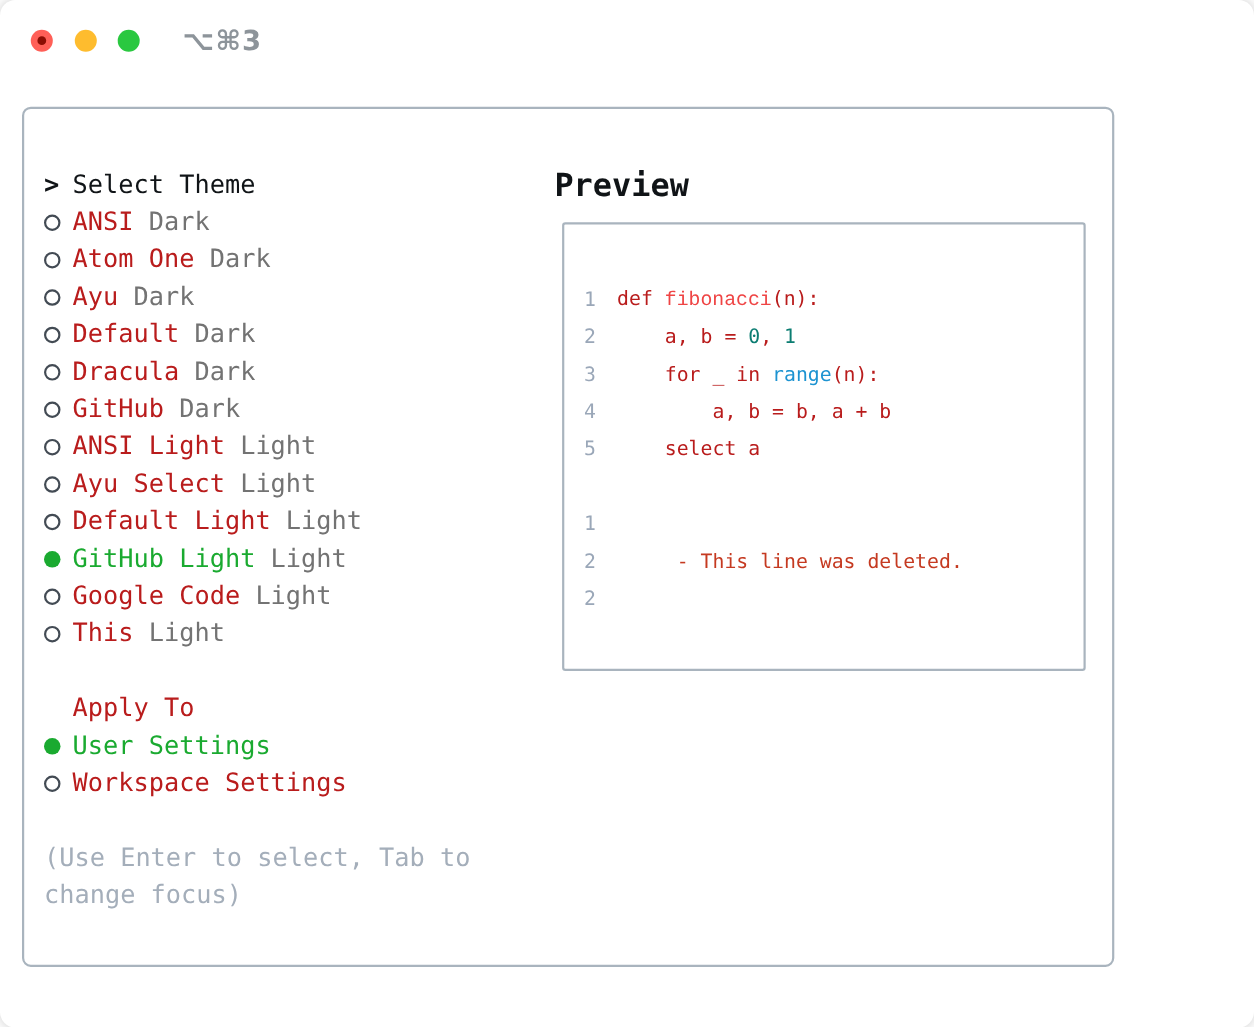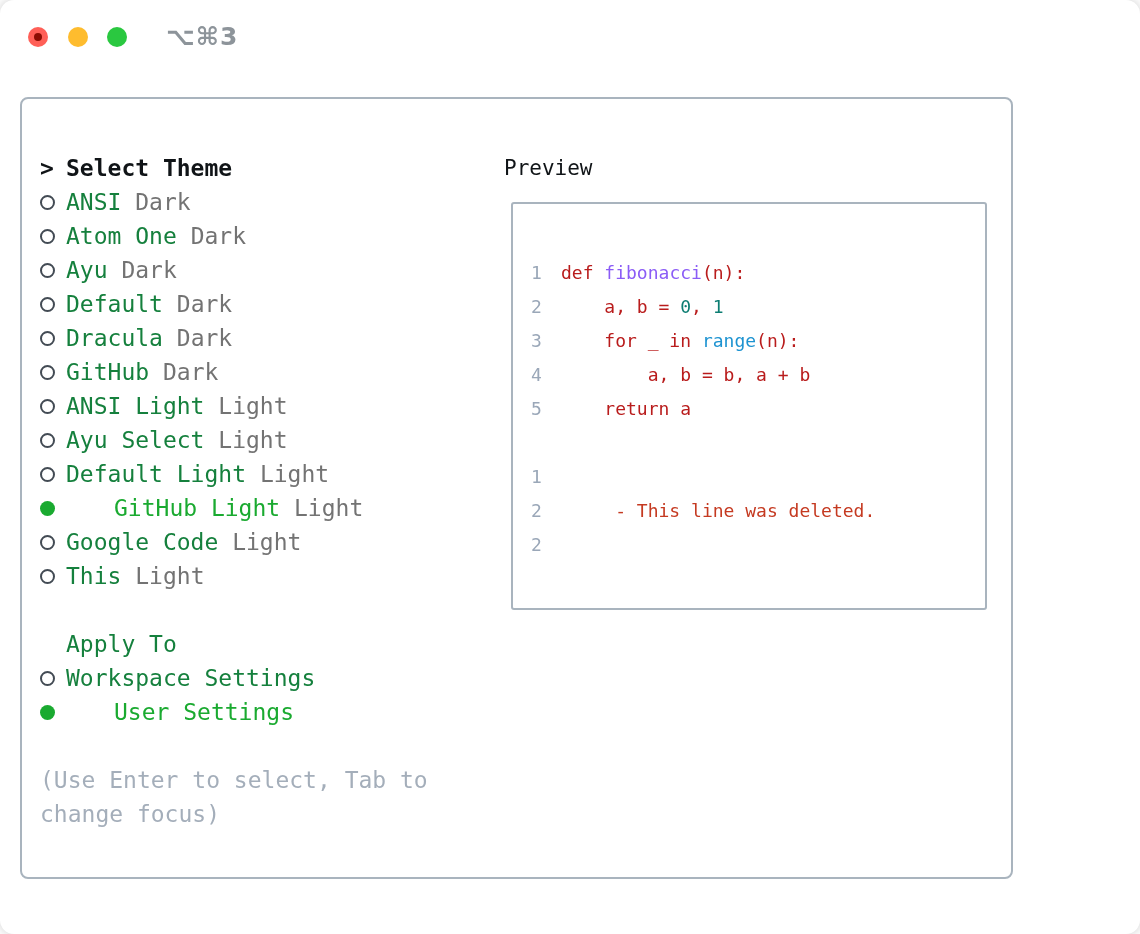--- a/index.html
+++ b/index.html
@@ -28,7 +28,7 @@
   .radio{width:15px;height:15px;border-radius:50%;box-sizing:border-box;border:2.5px solid #434b54;}
   .radio.sel{border:none;}
   .prefix{font-weight:bold;}
-  .heading{font-weight:bold;text-align:center;}
+  .heading{font-weight:normal;text-align:center;}
   .spacer{height:34px;}
   .hint{width:414px;line-height:34px;font-size:23px;margin-top:34px;white-space:normal;}
 

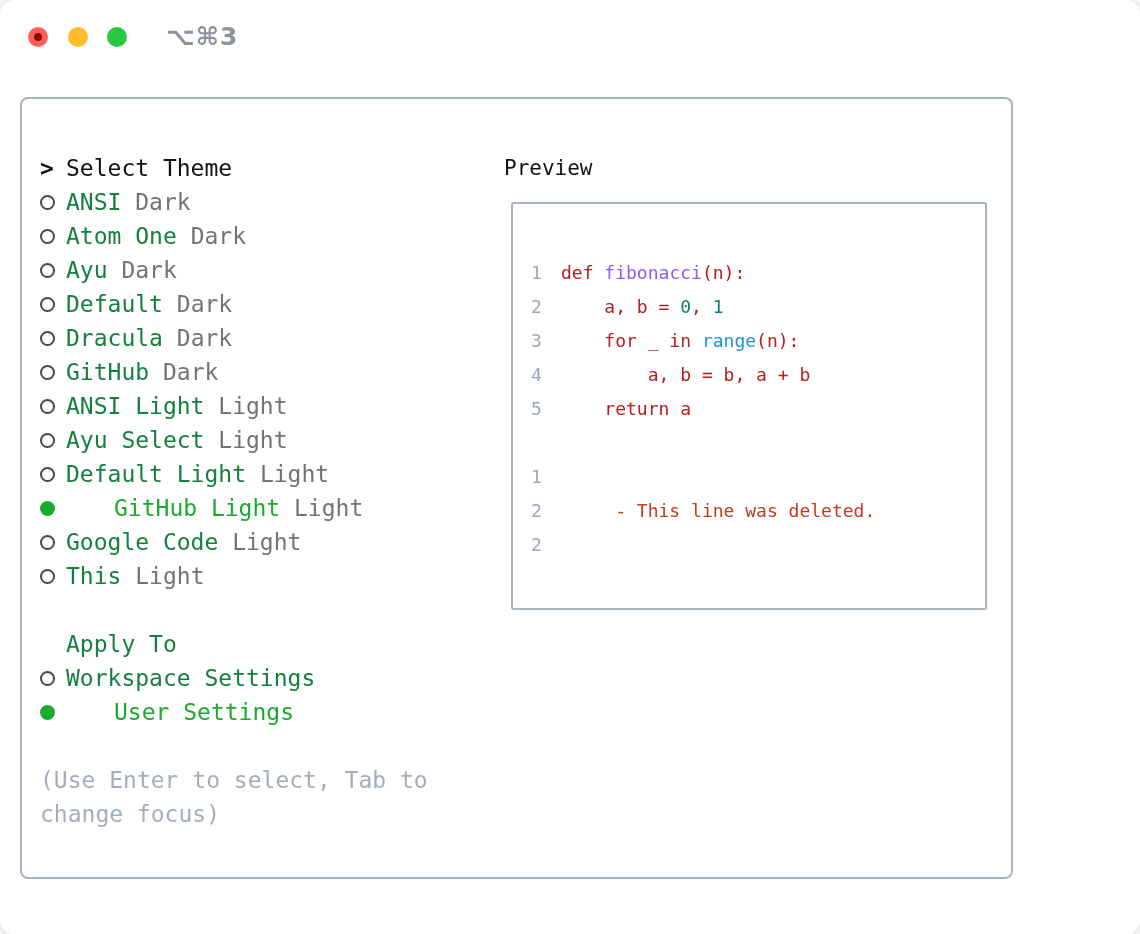--- a/index.html
+++ b/index.html
@@ -34,7 +34,7 @@
 
   
   .preview-heading{position:absolute;left:482px;top:52px;height:34px;display:flex;align-items:center;
-                   font-size:21px;font-weight:normal;}
+                   font-size:29px;font-weight:bold;}
   .preview-box{position:absolute;left:489px;top:103px;width:476px;height:408px;box-sizing:border-box;
                border:2px solid #a9b4be;border-radius:3px;background:#ffffff;
                padding:51px 0 0 18px;overflow:hidden;}

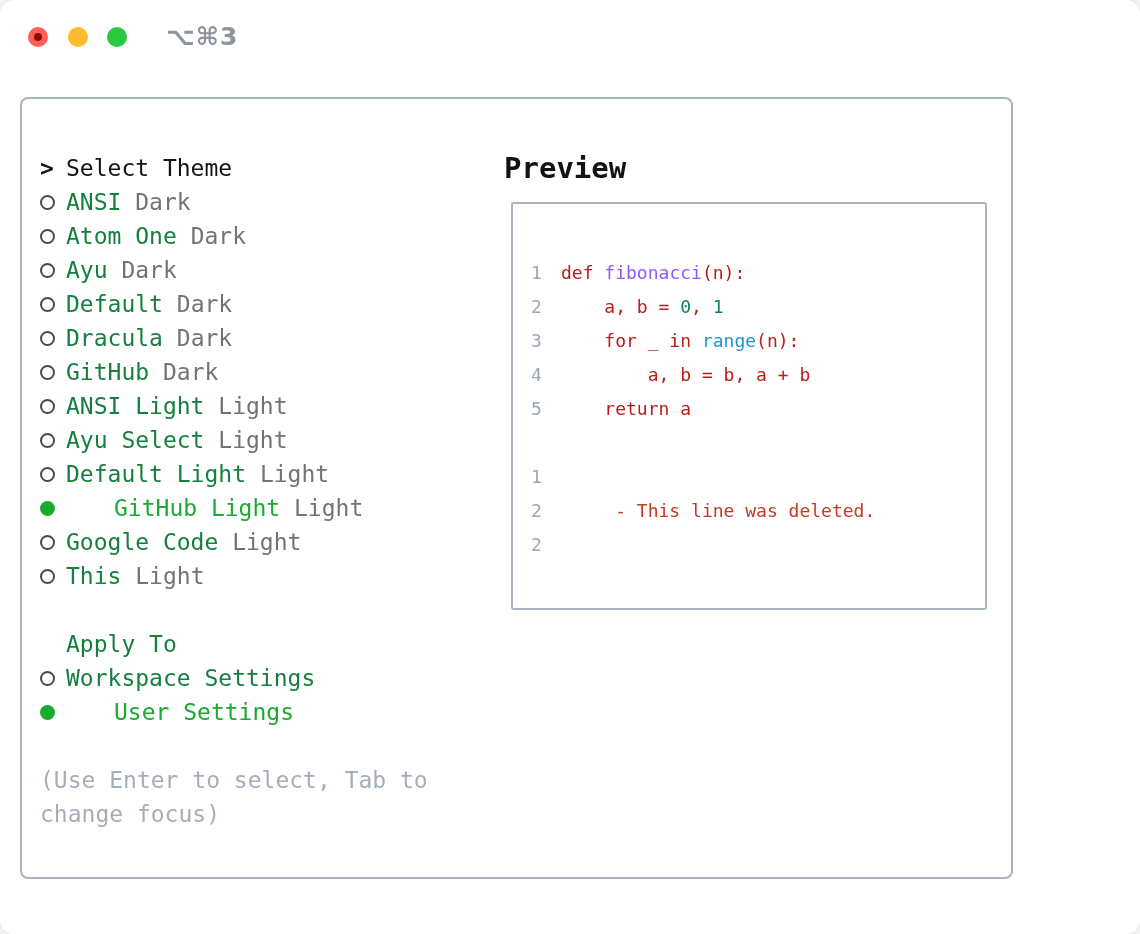--- a/index.html
+++ b/index.html
@@ -51,7 +51,7 @@
   .panel,.preview-box{border-color:#a9b4be;}
   .heading,.preview-heading{color:#101417;}
   .prefix{color:#101417;}
-  .tname,[data-name="apply-to-heading"],.olabel{color:#15803d;}
+  .tname,[data-name="apply-to-heading"],.olabel{color:#b91c1c;}
   .ttag{color:#737373;}
   .hint{color:#a4aeba;}
   .sel-text{color:#1aaa30 !important;margin-left:48px;}

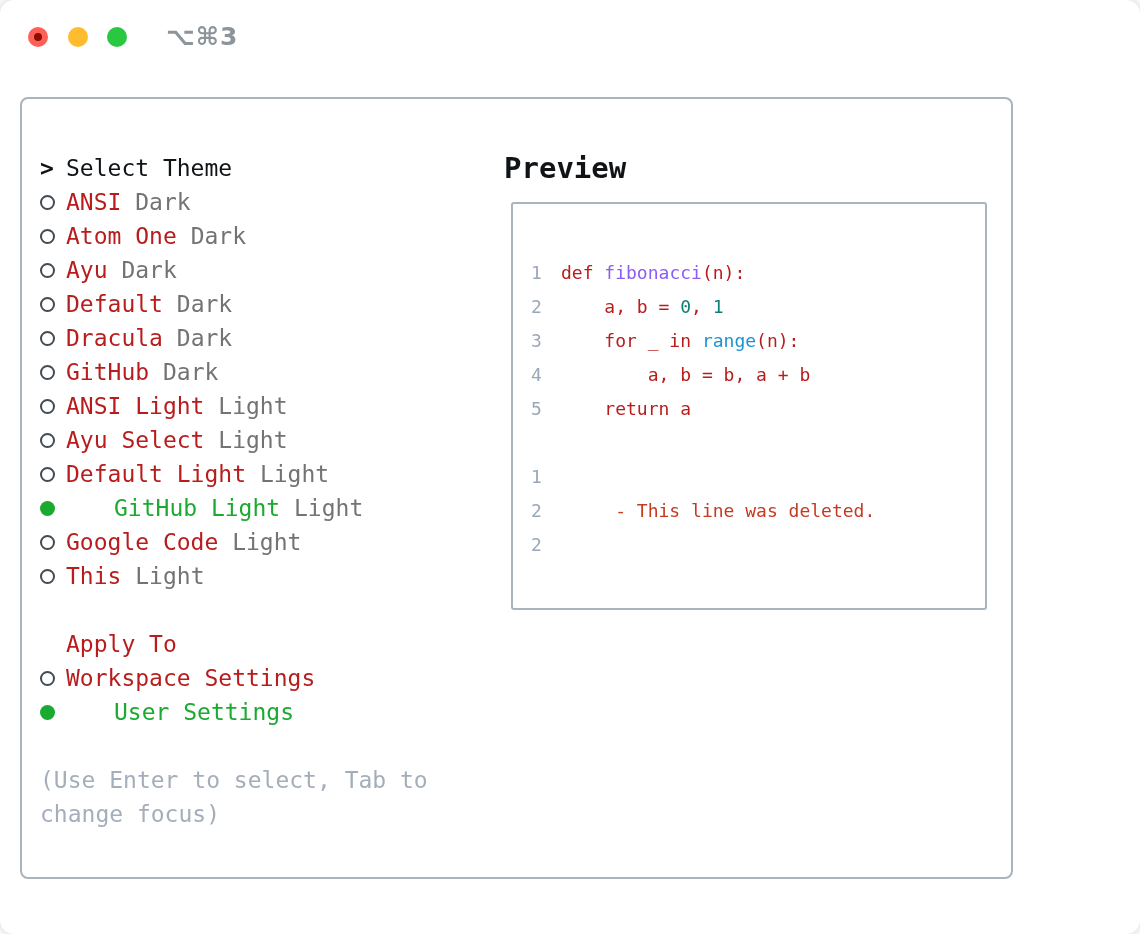--- a/index.html
+++ b/index.html
@@ -59,7 +59,7 @@
   .radio.sel{background:#1aaa30;}
   .ln{color:#9aa7b8;}
   .tok-code{color:#b91c1c;}
-  .tok-fn{color:#8b5cf6;}
+  .tok-fn{color:#ef4444;font-family:Liberation Mono, monospace;}
   .tok-num{color:#0c7d72;}
   .tok-builtin{color:#1d93d1;}
   .tok-ctx{color:#878f98;}

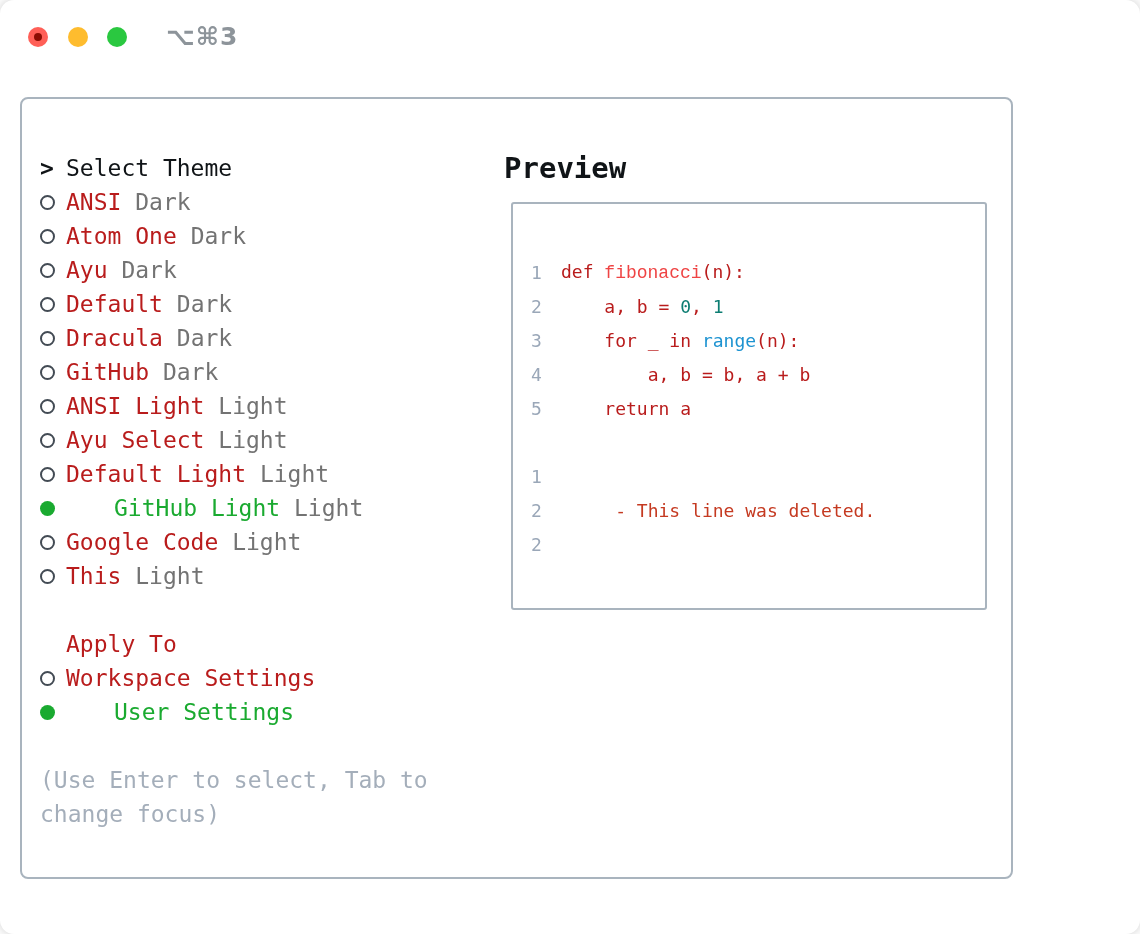--- a/index.html
+++ b/index.html
@@ -125,7 +125,7 @@
           <div class="pline" data-name="preview-line"><span class="ln" data-name="line-number">2</span><span class="lc" data-name="line-content"><span class="tok-code" data-name="code-token">    a, b = </span><span class="tok-num" data-name="code-token">0</span><span class="tok-code" data-name="code-token">, </span><span class="tok-num" data-name="code-token">1</span></span></div>
           <div class="pline" data-name="preview-line"><span class="ln" data-name="line-number">3</span><span class="lc" data-name="line-content"><span class="tok-code" data-name="code-token">    for _ in </span><span class="tok-builtin" data-name="code-token">range</span><span class="tok-code" data-name="code-token">(n):</span></span></div>
           <div class="pline" data-name="preview-line"><span class="ln" data-name="line-number">4</span><span class="lc" data-name="line-content"><span class="tok-code" data-name="code-token">        a, b = b, a + b</span></span></div>
-          <div class="pline" data-name="preview-line"><span class="ln" data-name="line-number">5</span><span class="lc" data-name="line-content"><span class="tok-code" data-name="code-token">    return a</span></span></div>
+          <div class="pline" data-name="preview-line"><span class="ln" data-name="line-number">5</span><span class="lc" data-name="line-content"><span class="tok-code" data-name="code-token">    select a</span></span></div>
           <div class="pline" data-name="preview-line"><span class="ln" data-name="line-number"></span><span class="lc" data-name="line-content"></span></div>
           <div class="pline" data-name="preview-line"><span class="ln" data-name="line-number">1</span></div>
           <div class="pline" data-name="preview-line"><span class="ln" data-name="line-number">2</span><span class="lc" data-name="line-content"><span class="tok-del" data-name="code-token">     - This line was deleted.</span></span></div>

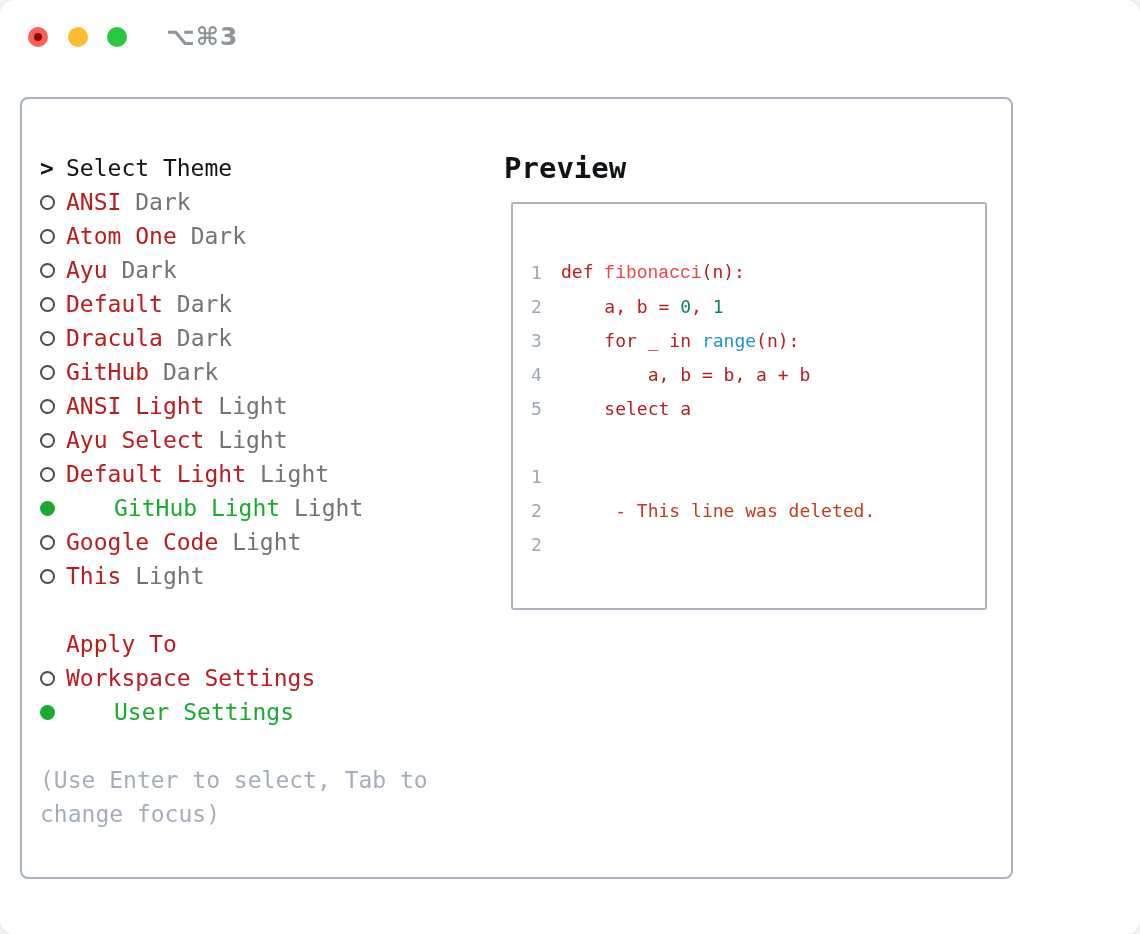--- a/index.html
+++ b/index.html
@@ -54,7 +54,7 @@
   .tname,[data-name="apply-to-heading"],.olabel{color:#b91c1c;}
   .ttag{color:#737373;}
   .hint{color:#a4aeba;}
-  .sel-text{color:#1aaa30 !important;margin-left:48px;}
+  .sel-text{color:#1aaa30 !important;}
   .radio{border-color:#434b54;}
   .radio.sel{background:#1aaa30;}
   .ln{color:#9aa7b8;}

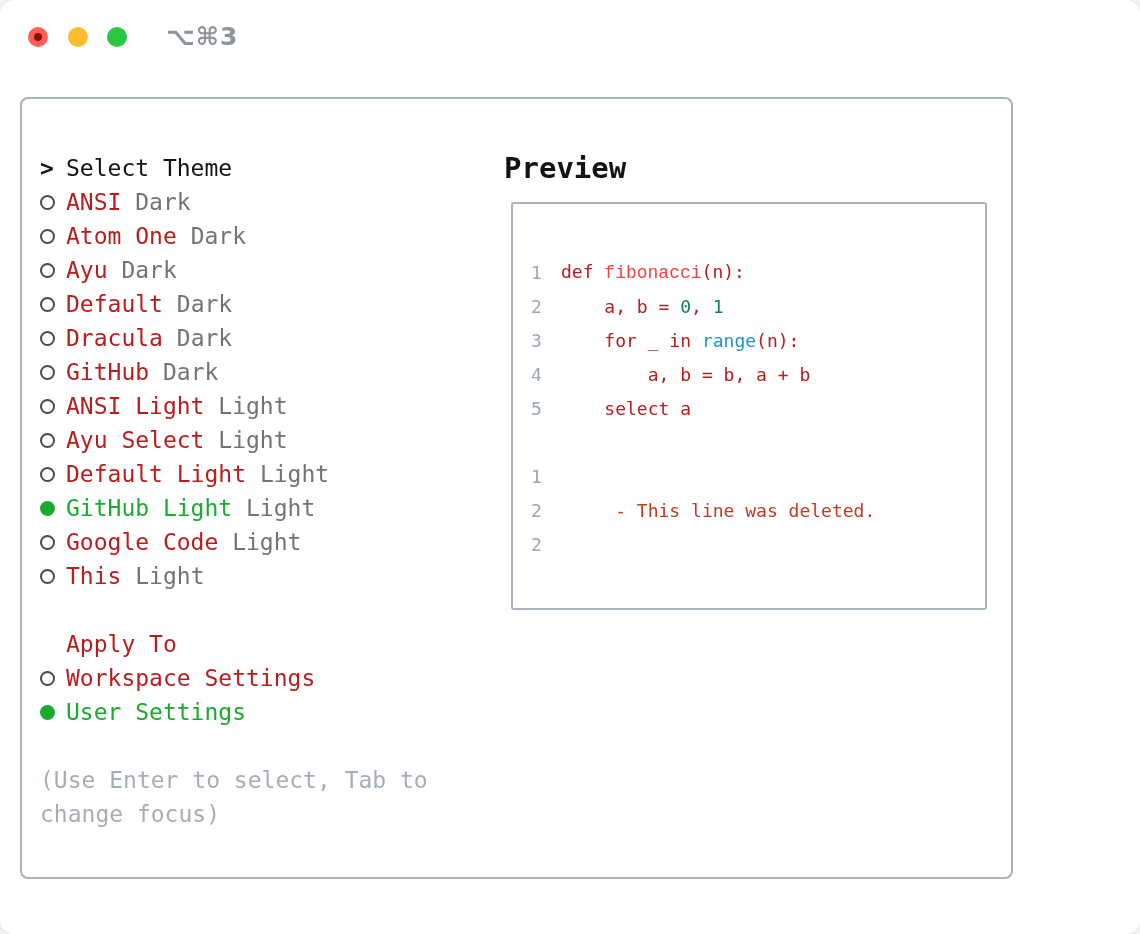--- a/index.html
+++ b/index.html
@@ -110,8 +110,8 @@
       </div>
 
       <div id="apply-list" data-name="apply-to-list">
+          <div class="row" data-name="apply-to-option"><span class="bullet-col"><span class="radio sel" data-name="radio-selected-icon"></span></span><span class="olabel sel-text" data-name="apply-to-option-label">User Settings</span></div>
           <div class="row" data-name="apply-to-option"><span class="bullet-col"><span class="radio" data-name="radio-icon"></span></span><span class="olabel" data-name="apply-to-option-label">Workspace Settings</span></div>
-          <div class="row" data-name="apply-to-option"><span class="bullet-col"><span class="radio sel" data-name="radio-selected-icon"></span></span><span class="olabel sel-text" data-name="apply-to-option-label">User Settings</span></div>
         </div>
 
       <div class="hint" data-name="keyboard-hint">(Use Enter to select, Tab to change focus)</div>

